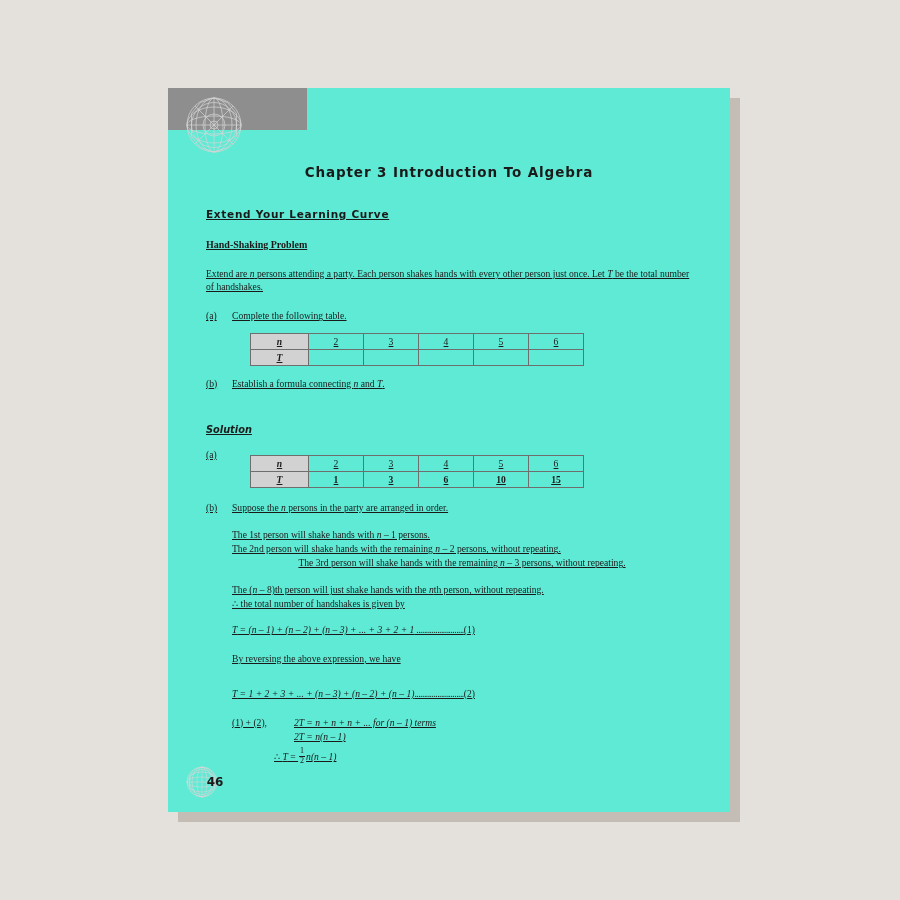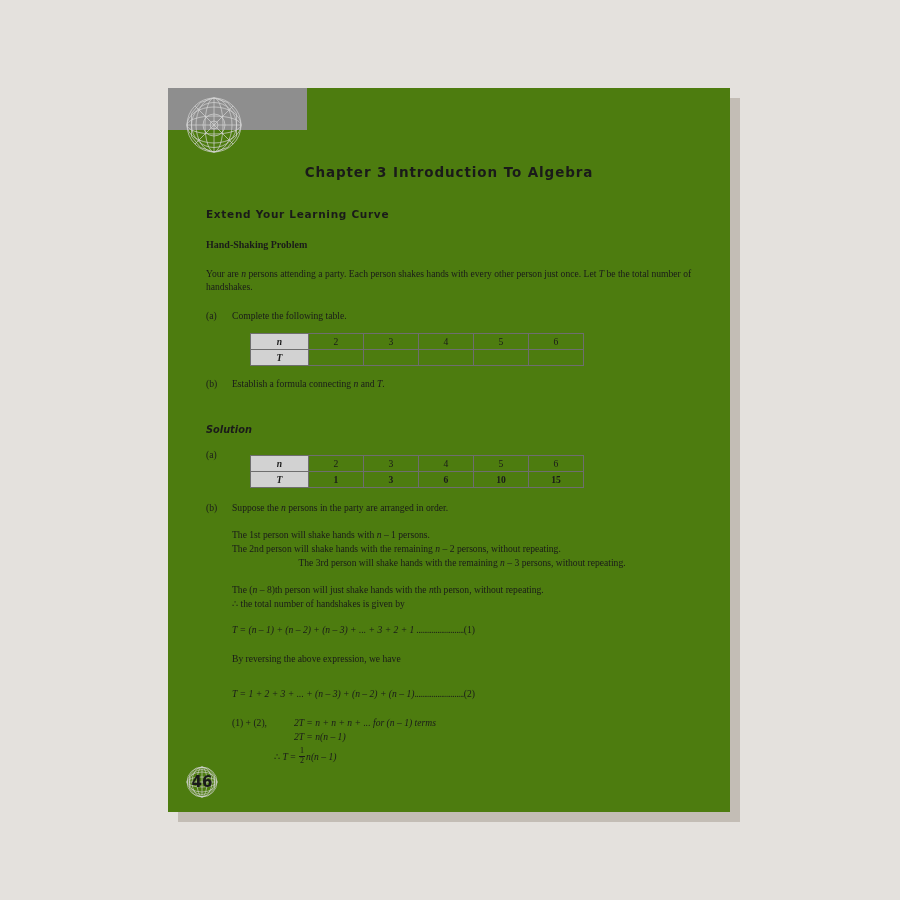--- a/index.html
+++ b/index.html
@@ -30,7 +30,7 @@
     top: 88px;
     width: 562px;
     height: 724px;
-    background: #4d7c0f;
+    background: #5eead4;
     overflow: hidden;
   }
 

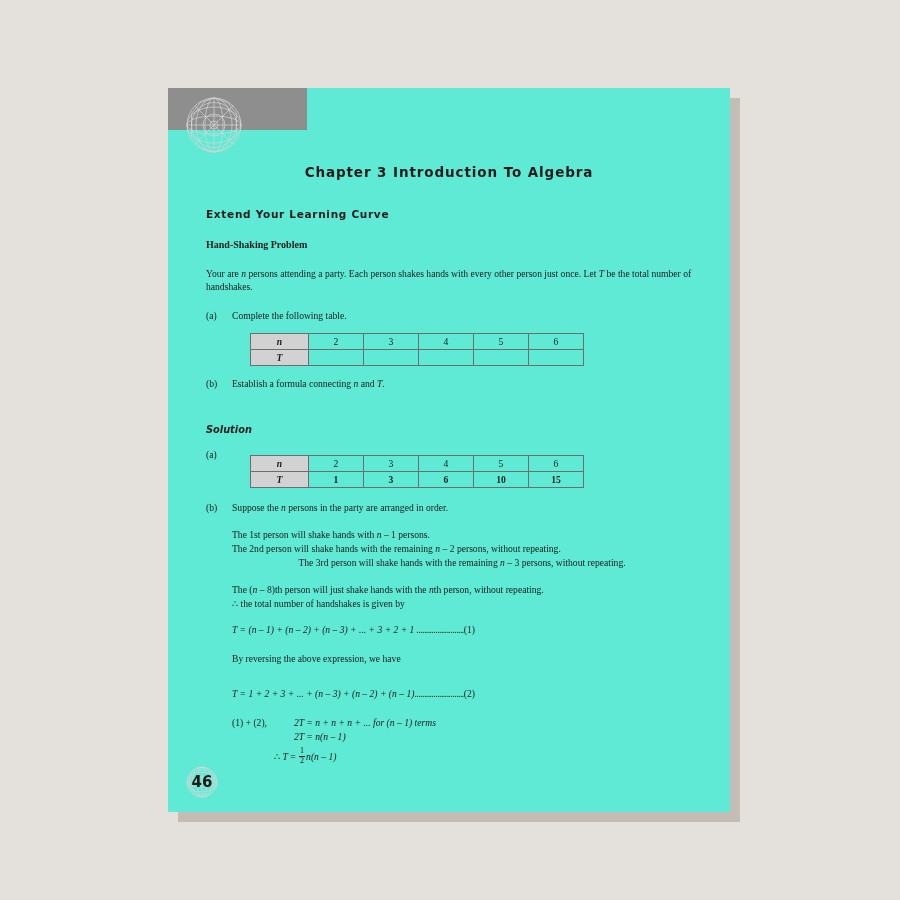--- a/index.html
+++ b/index.html
@@ -73,6 +73,7 @@
     top: 120px;
     width: 486px;
     color: #1a1a1a;
+    text-decoration: underline;
   }
 
   .h-section {

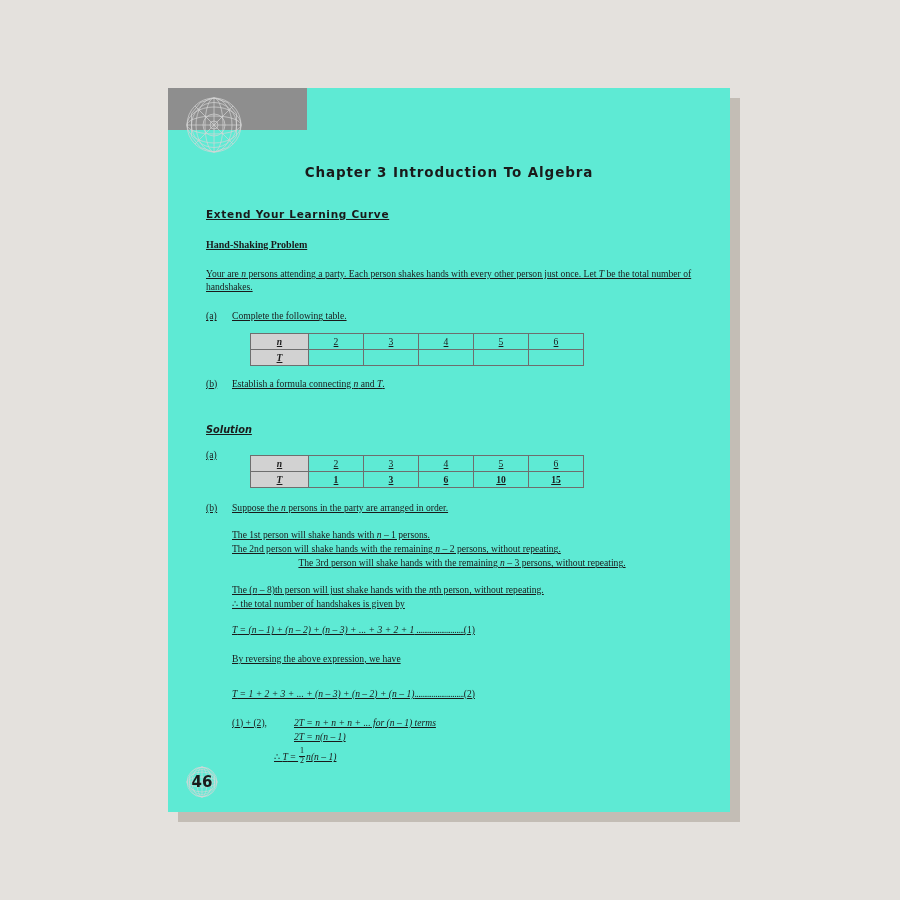--- a/index.html
+++ b/index.html
@@ -228,7 +228,7 @@
     <div class="h-sub">Hand-Shaking Problem</div>
 
     <p class="body-text" style="margin-bottom:16px;">
-      <span>Your are </span><i class="math">n</i><span> persons attending a party. Each person shakes hands with every other person just once. Let </span><i class="math">T</i><span> be the total number of handshakes.</span>
+      <span>Extend are </span><i class="math">n</i><span> persons attending a party. Each person shakes hands with every other person just once. Let </span><i class="math">T</i><span> be the total number of handshakes.</span>
     </p>
 
     <div class="item" style="margin-bottom:10px;">

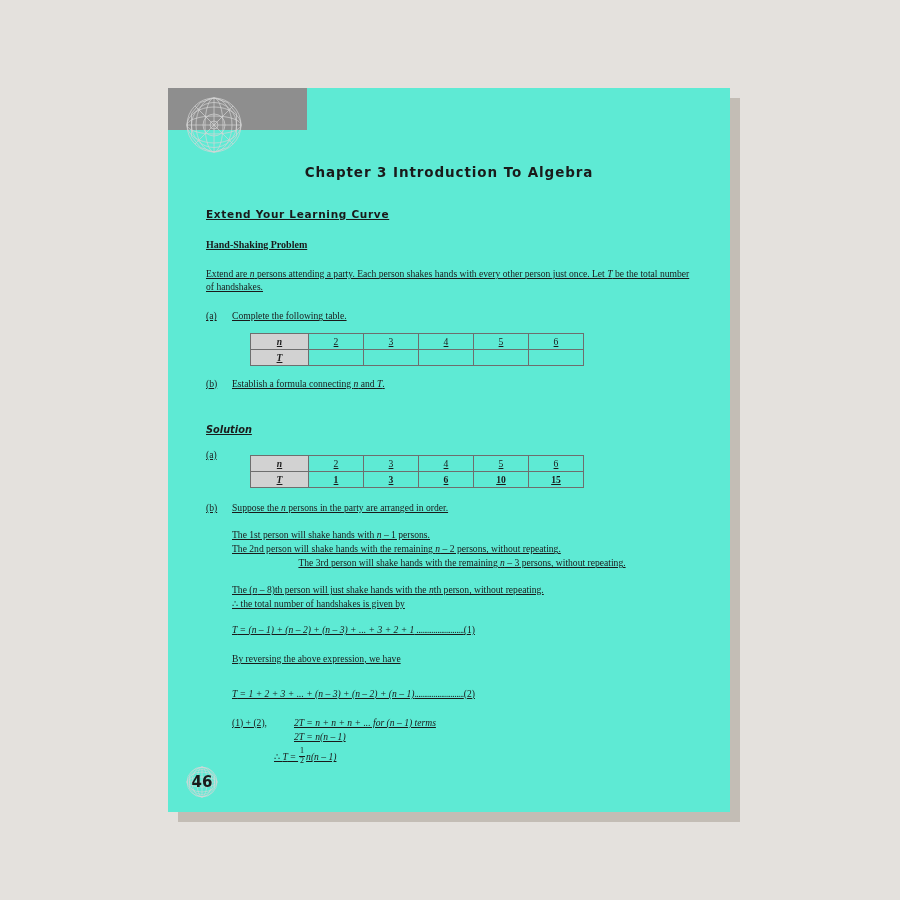--- a/index.html
+++ b/index.html
@@ -178,7 +178,7 @@
   }
   .page-num {
     position: absolute;
-    left: 0;
+    left: 13px;
     top: 0;
     width: 36px;
     height: 36px;
@@ -187,7 +187,7 @@
     justify-content: center;
     font-family: "DejaVu Sans", sans-serif;
     font-weight: bold;
-    font-size: 15px;
+    font-size: 12px;
     color: #1a1a1a;
   }
 </style>

